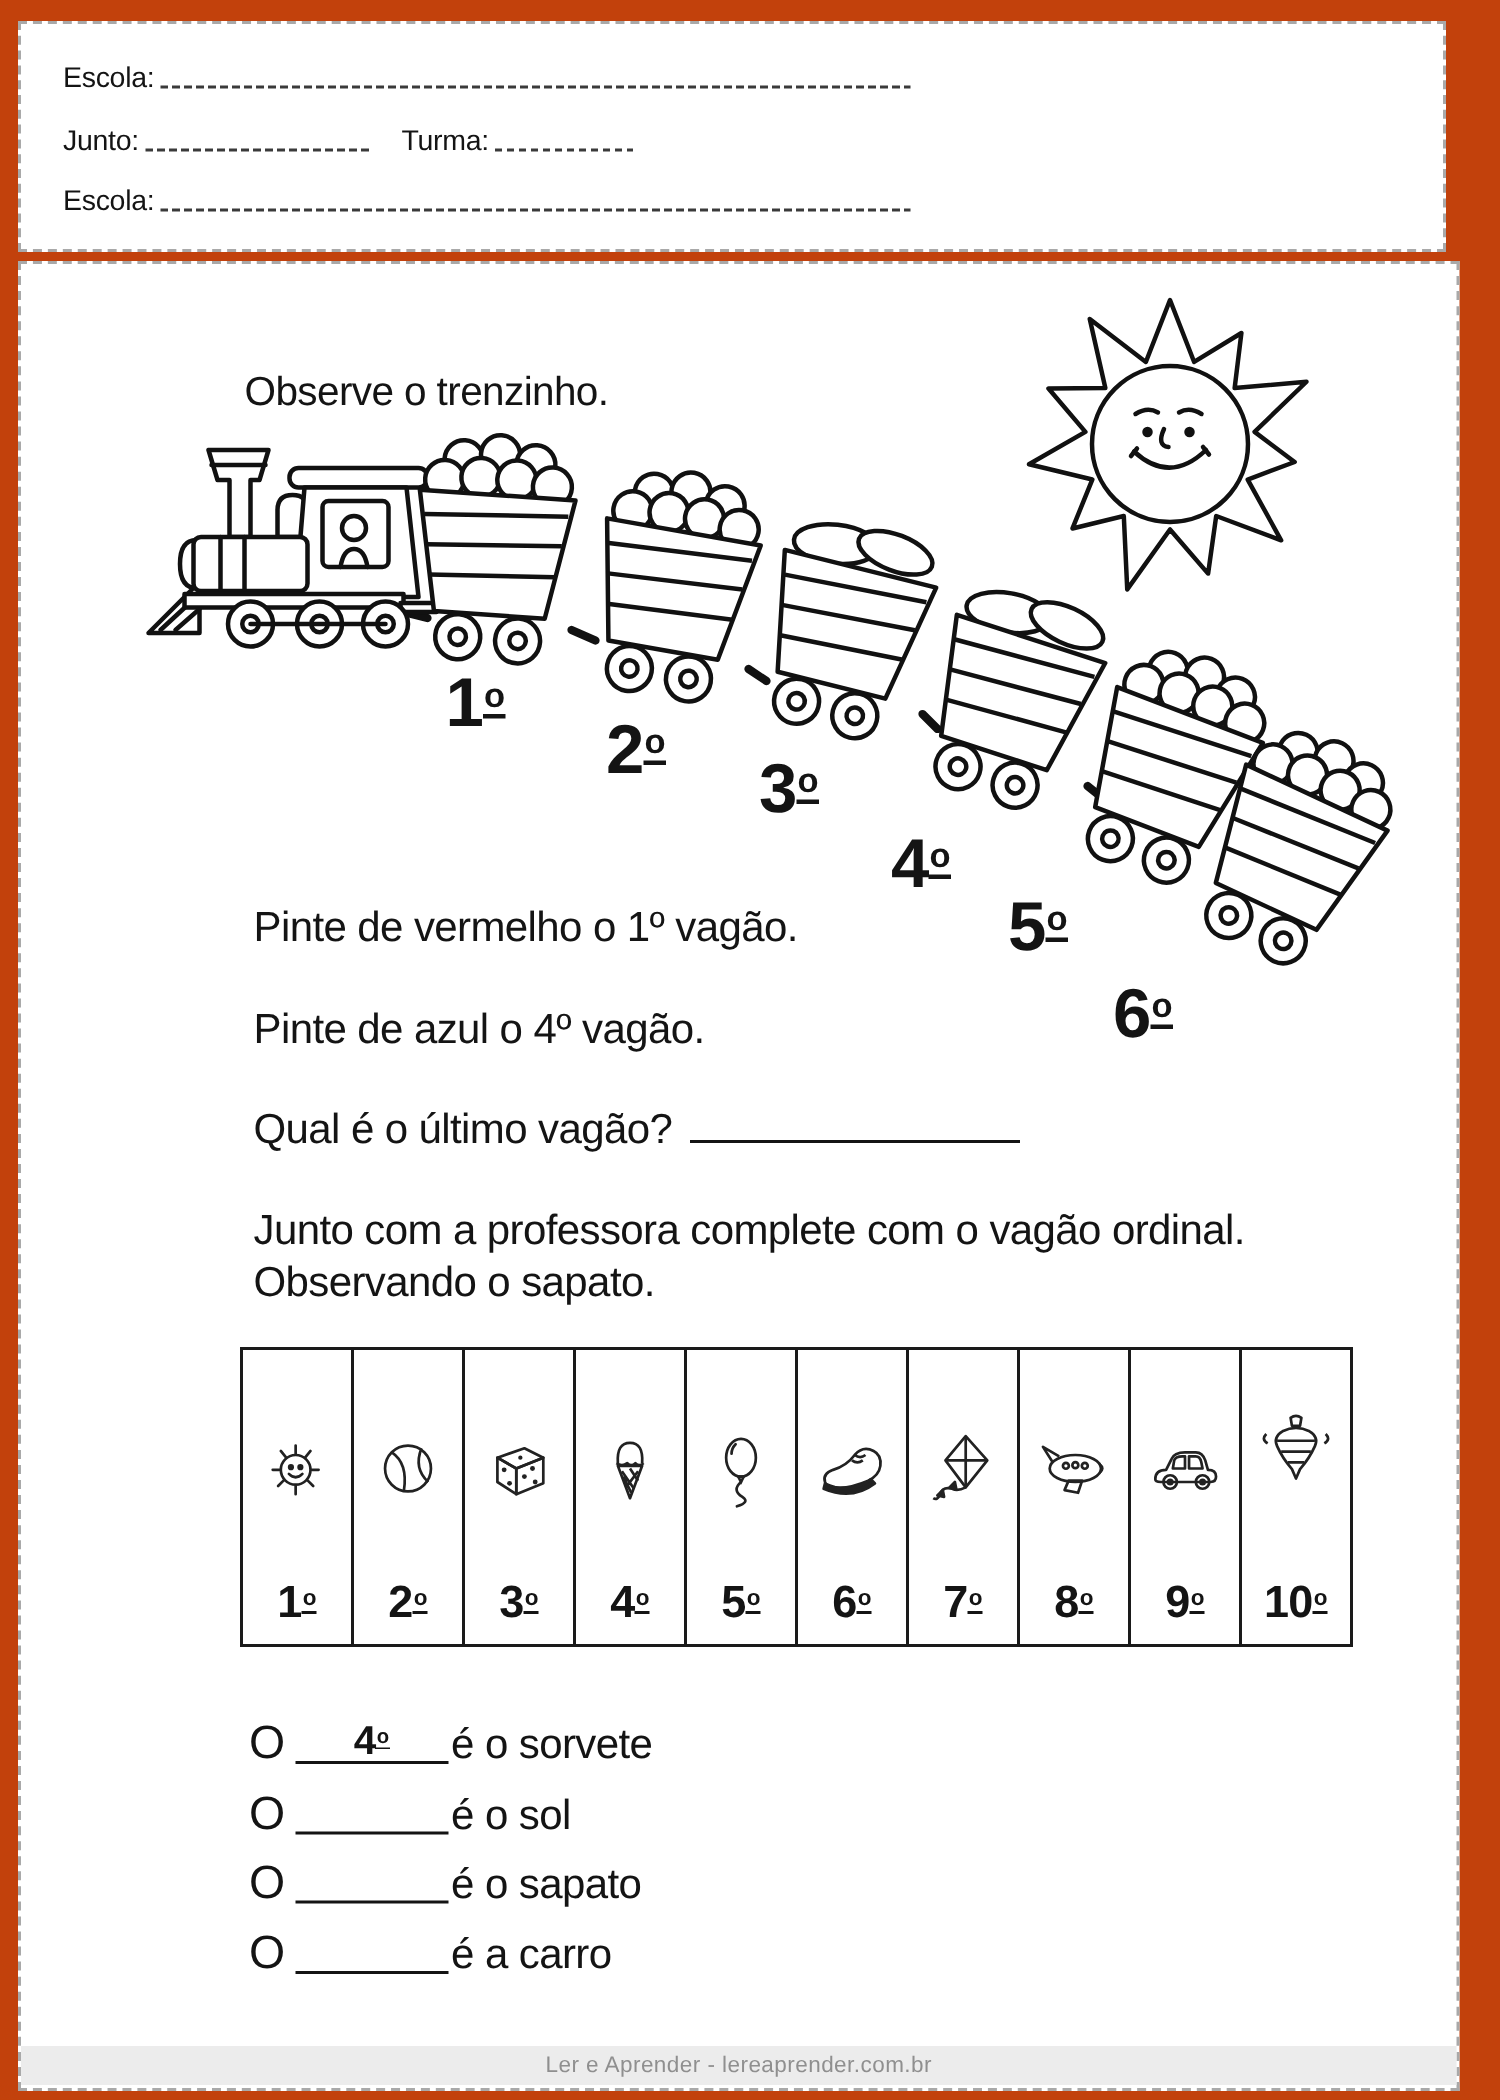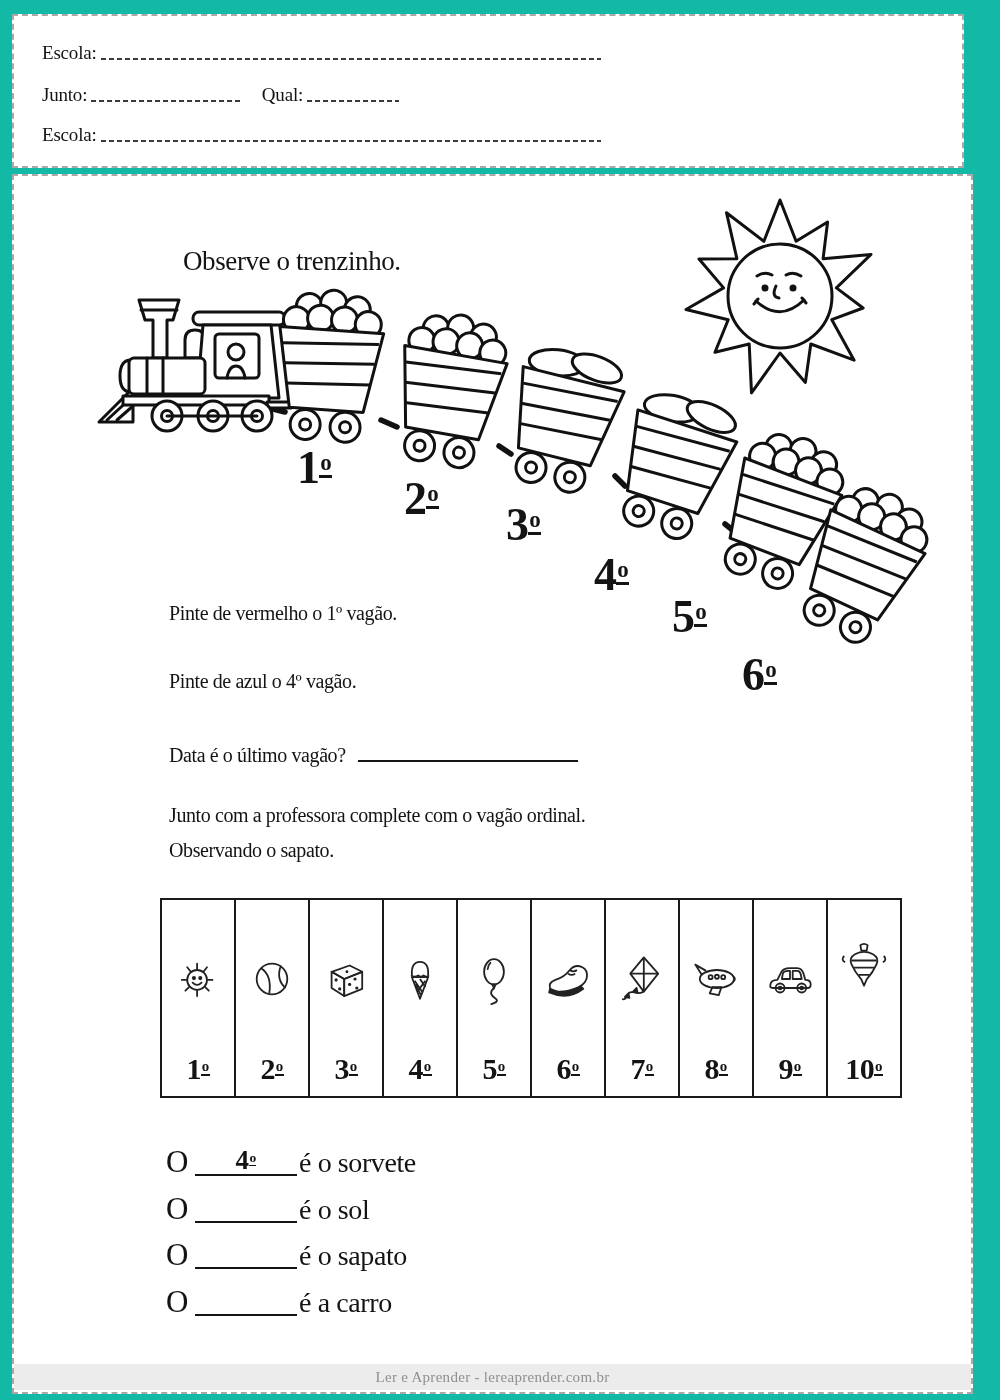--- a/index.html
+++ b/index.html
@@ -3,8 +3,8 @@
 <meta charset="utf-8">
 <style>
   html,body{margin:0;padding:0;background:#fff;}
-  .page{position:relative;width:1000px;height:1400px;background:#14b8a6;overflow:hidden;
-        font-family:Liberation Serif, serif;color:#141414;}
+  .page{position:relative;width:1000px;height:1400px;background:#c2410c;overflow:hidden;
+        font-family:Liberation Sans, sans-serif;color:#141414;}
   .dashed-box{position:absolute;border:2px dashed #a9a9a9;background:#fff;}
   #header-box{left:12px;top:14px;width:948px;height:150px;}
   #main-box{left:12px;top:174px;width:957px;height:1216px;}

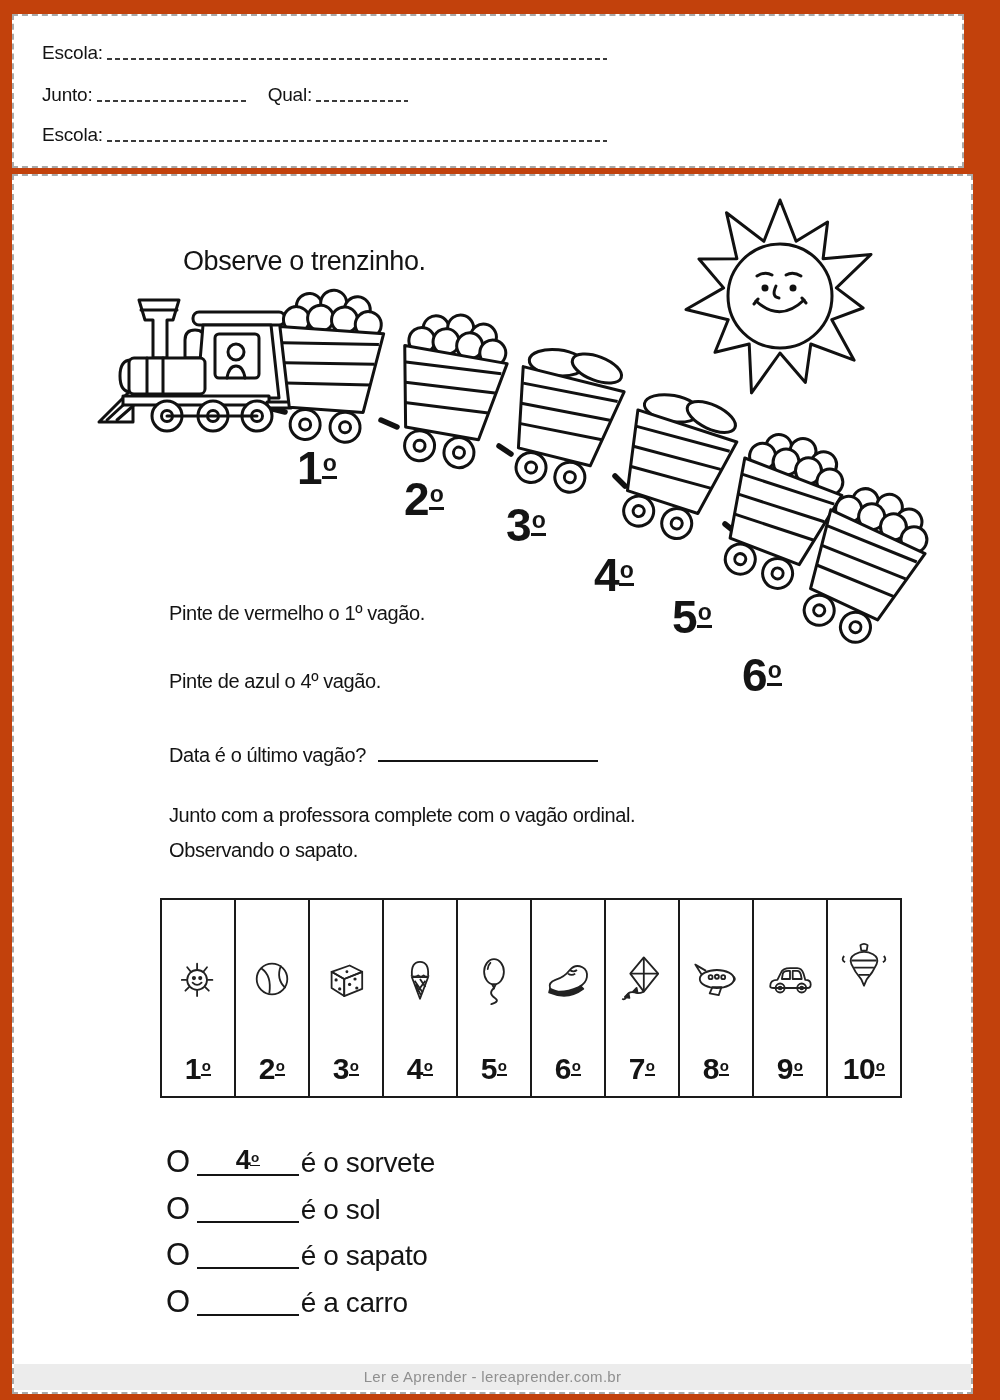--- a/index.html
+++ b/index.html
@@ -73,7 +73,7 @@
     </div>
     <div class="hrow" style="top:68px;">
       <span class="lbl">Junto:</span><span class="dashline dl-data"></span>
-      <span class="lbl" style="margin-left:16px;">Qual:</span><span class="dashline dl-turma"></span>
+      <span class="lbl" style="margin-left:16px;">Turma:</span><span class="dashline dl-turma"></span>
     </div>
     <div class="hrow" style="top:108px;">
       <span class="lbl">Escola:</span><span class="dashline dl-long"></span>

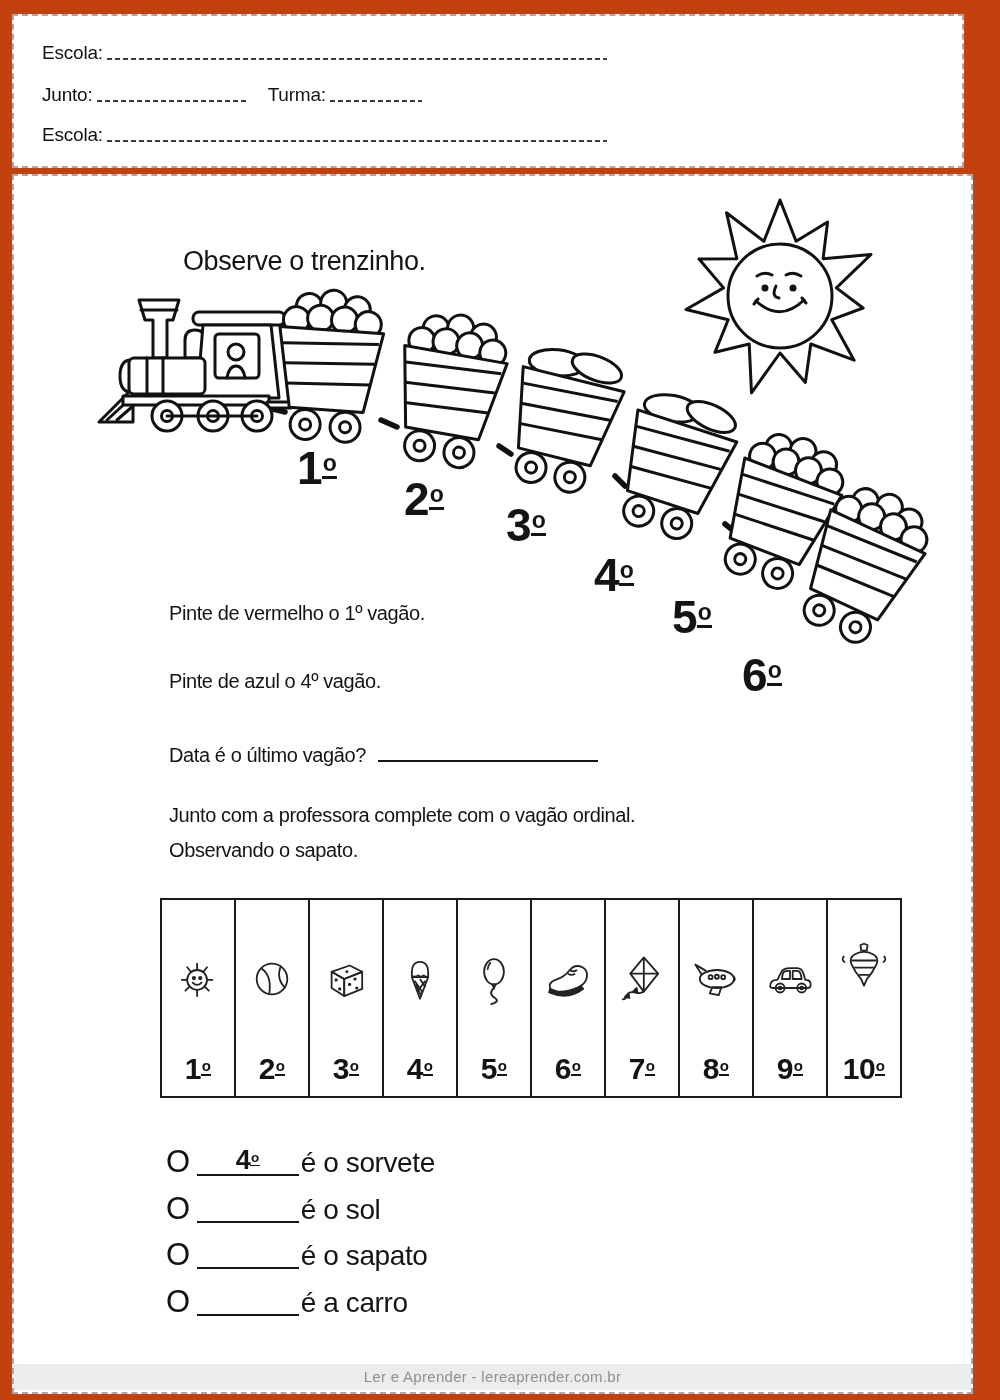--- a/index.html
+++ b/index.html
@@ -16,7 +16,7 @@
   .dl-long{width:500px;} .dl-data{width:150px;} .dl-turma{width:92px;}
 
   .tline{position:absolute;font-size:20px;letter-spacing:-0.4px;white-space:nowrap;}
-  #observe-line{left:169px;top:70px;font-size:27px;}
+  #observe-line{left:149px;top:70px;font-size:27px;}
   #paint-red-line{left:155px;top:426px;}
   #paint-blue-line{left:155px;top:494px;}
   #question-line{left:155px;top:560px;}

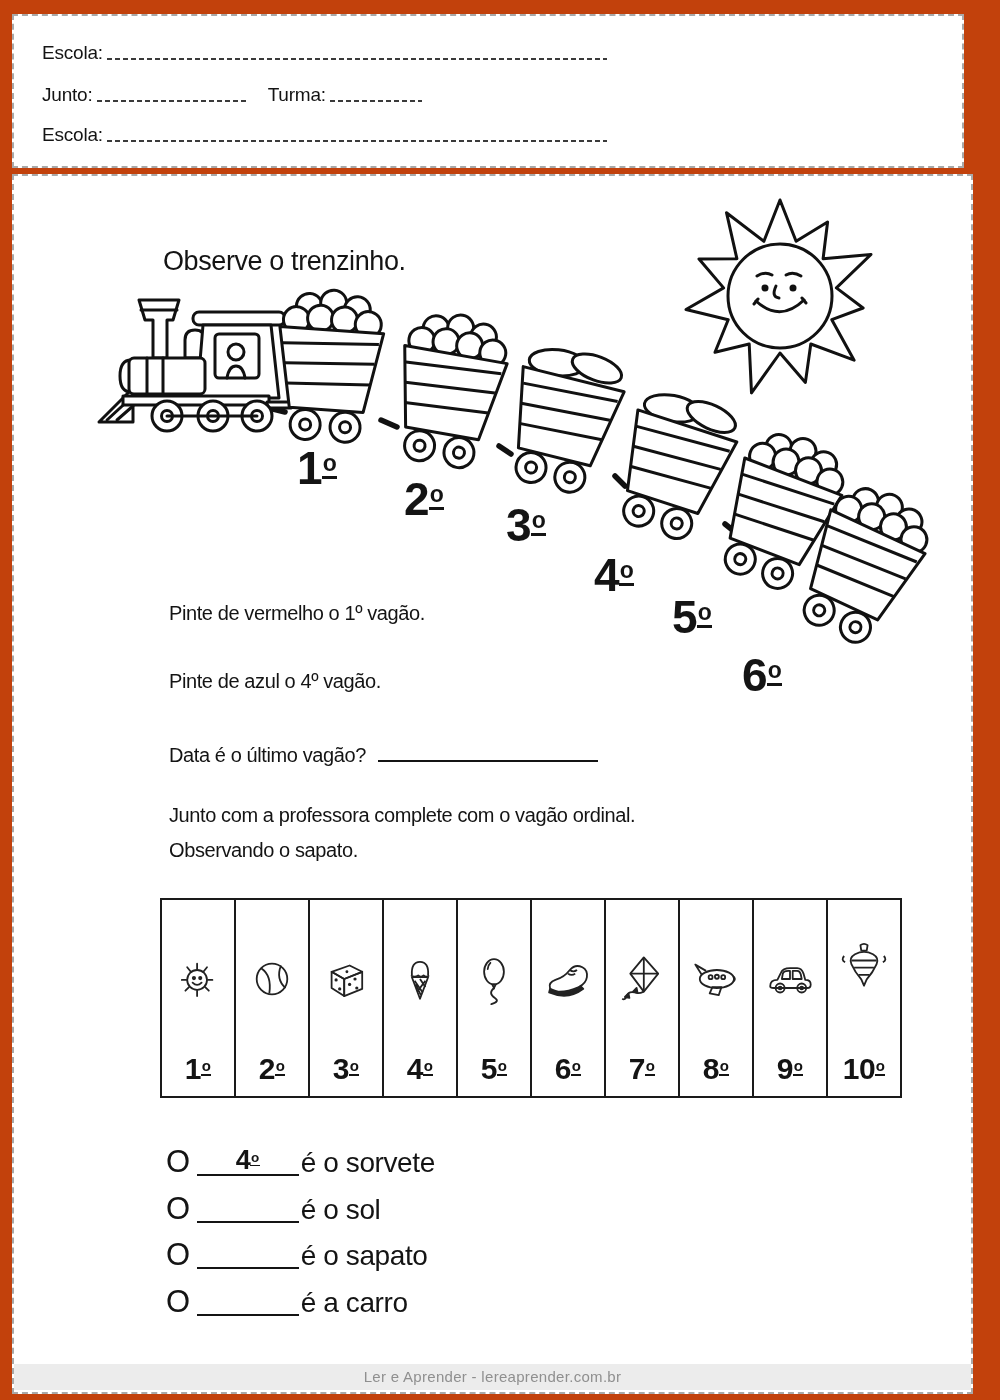--- a/index.html
+++ b/index.html
@@ -15,7 +15,7 @@
             background:repeating-linear-gradient(90deg,#3a3a3a 0 5px,transparent 5px 8px);}
   .dl-long{width:500px;} .dl-data{width:150px;} .dl-turma{width:92px;}
 
-  .tline{position:absolute;font-size:20px;letter-spacing:-0.4px;white-space:nowrap;}
+  .tline{position:absolute;font-size:28px;letter-spacing:-0.4px;white-space:nowrap;}
   #observe-line{left:149px;top:70px;font-size:27px;}
   #paint-red-line{left:155px;top:426px;}
   #paint-blue-line{left:155px;top:494px;}

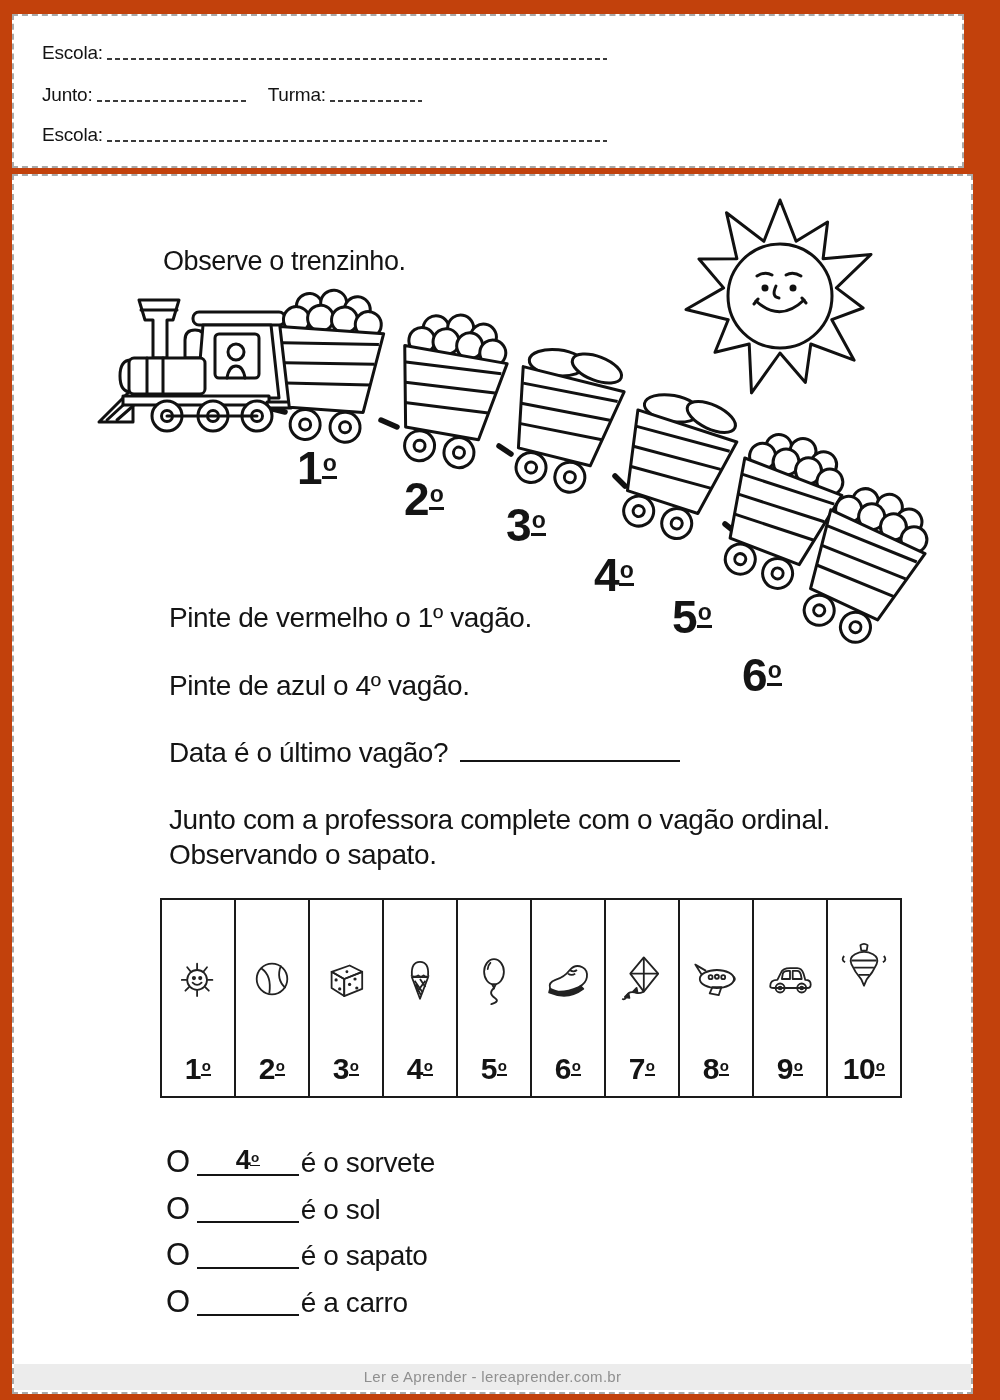--- a/index.html
+++ b/index.html
@@ -192,7 +192,7 @@
     <div class="tline" id="paint-red-line">Pinte de vermelho o 1º vagão.</div>
     <div class="tline" id="paint-blue-line">Pinte de azul o 4º vagão.</div>
     <div class="tline" id="question-line">
-      <span>Data é o último vagão?</span><span class="qblank"></span>
+      <span>Qual é o último vagão?</span><span class="qblank"></span>
     </div>
     <div class="tline" id="complete-line1">Junto com a professora complete com o vagão ordinal.</div>
     <div class="tline" id="complete-line2">Observando o sapato.</div>

